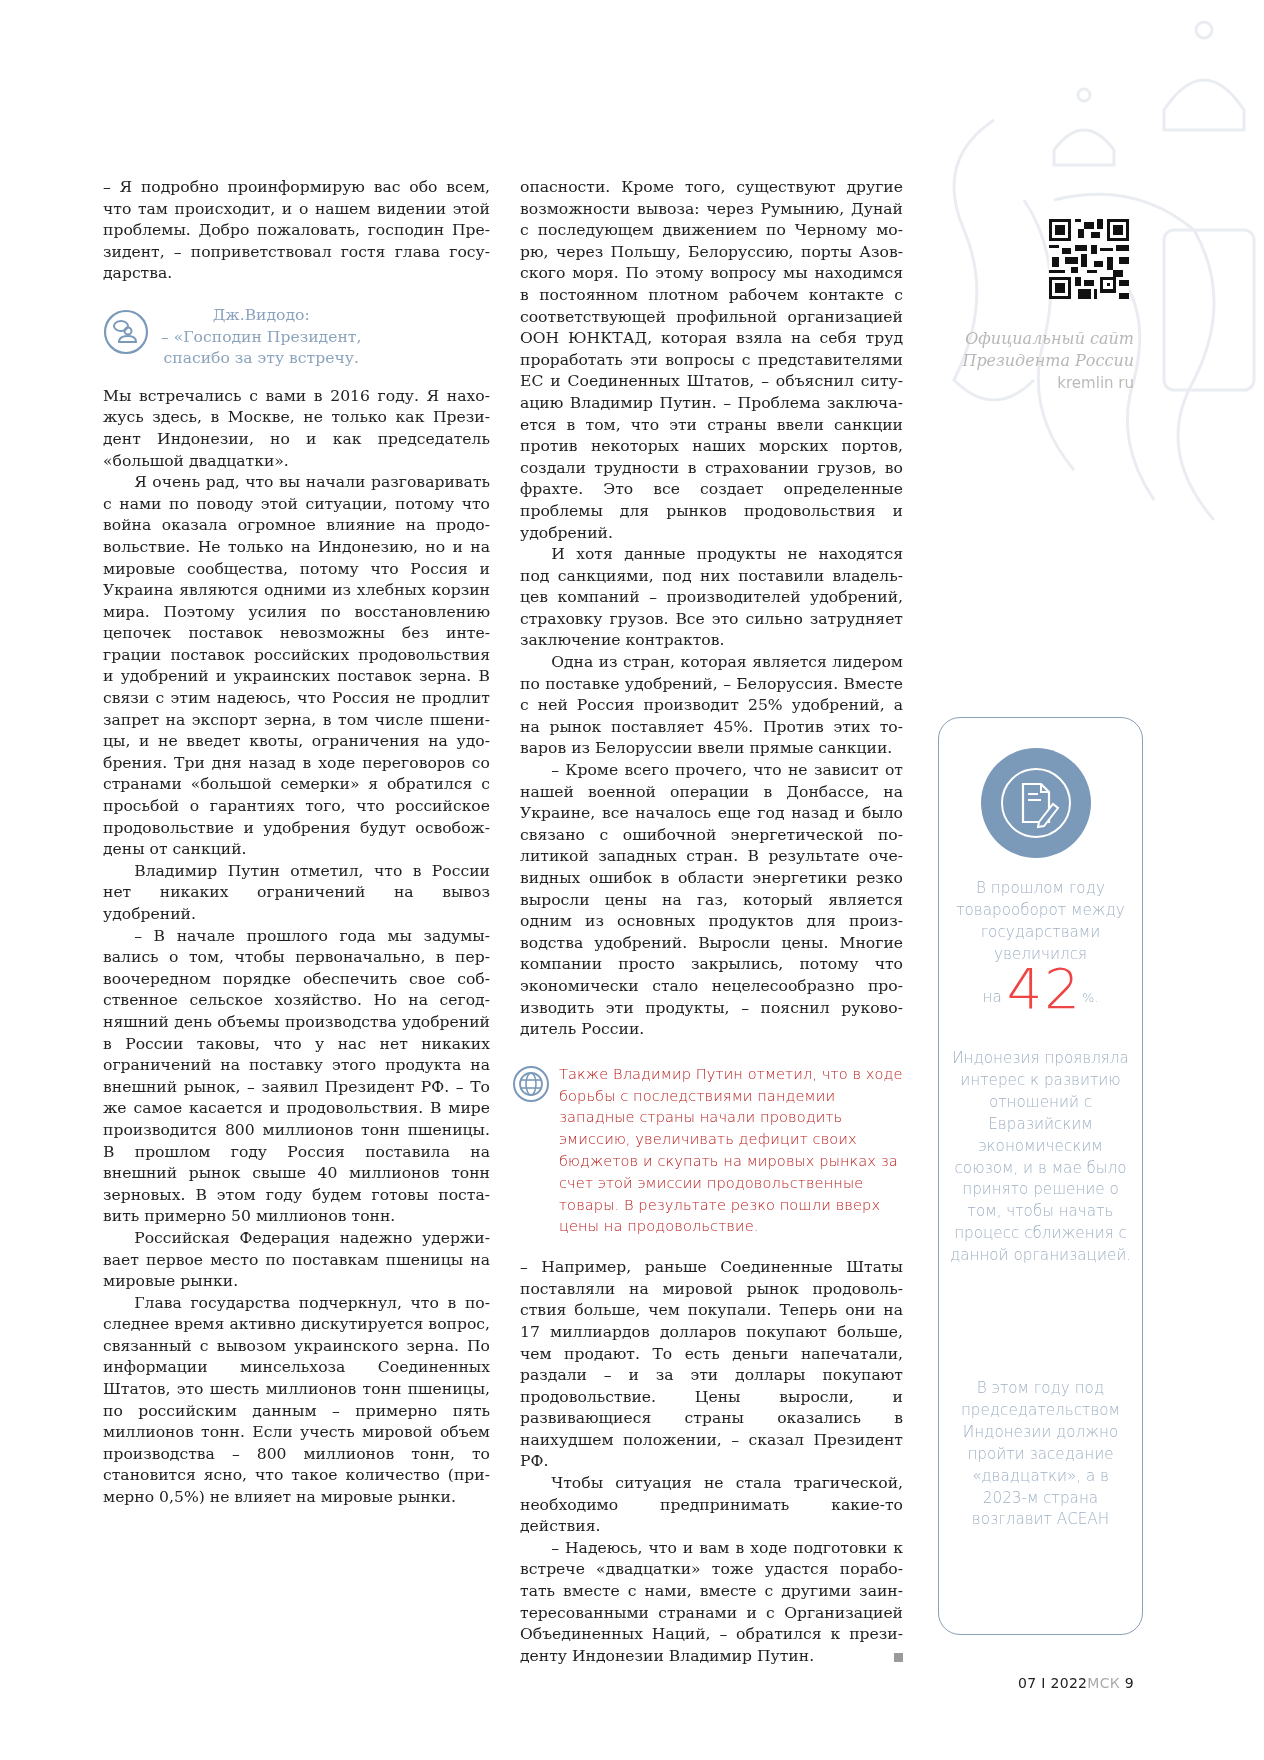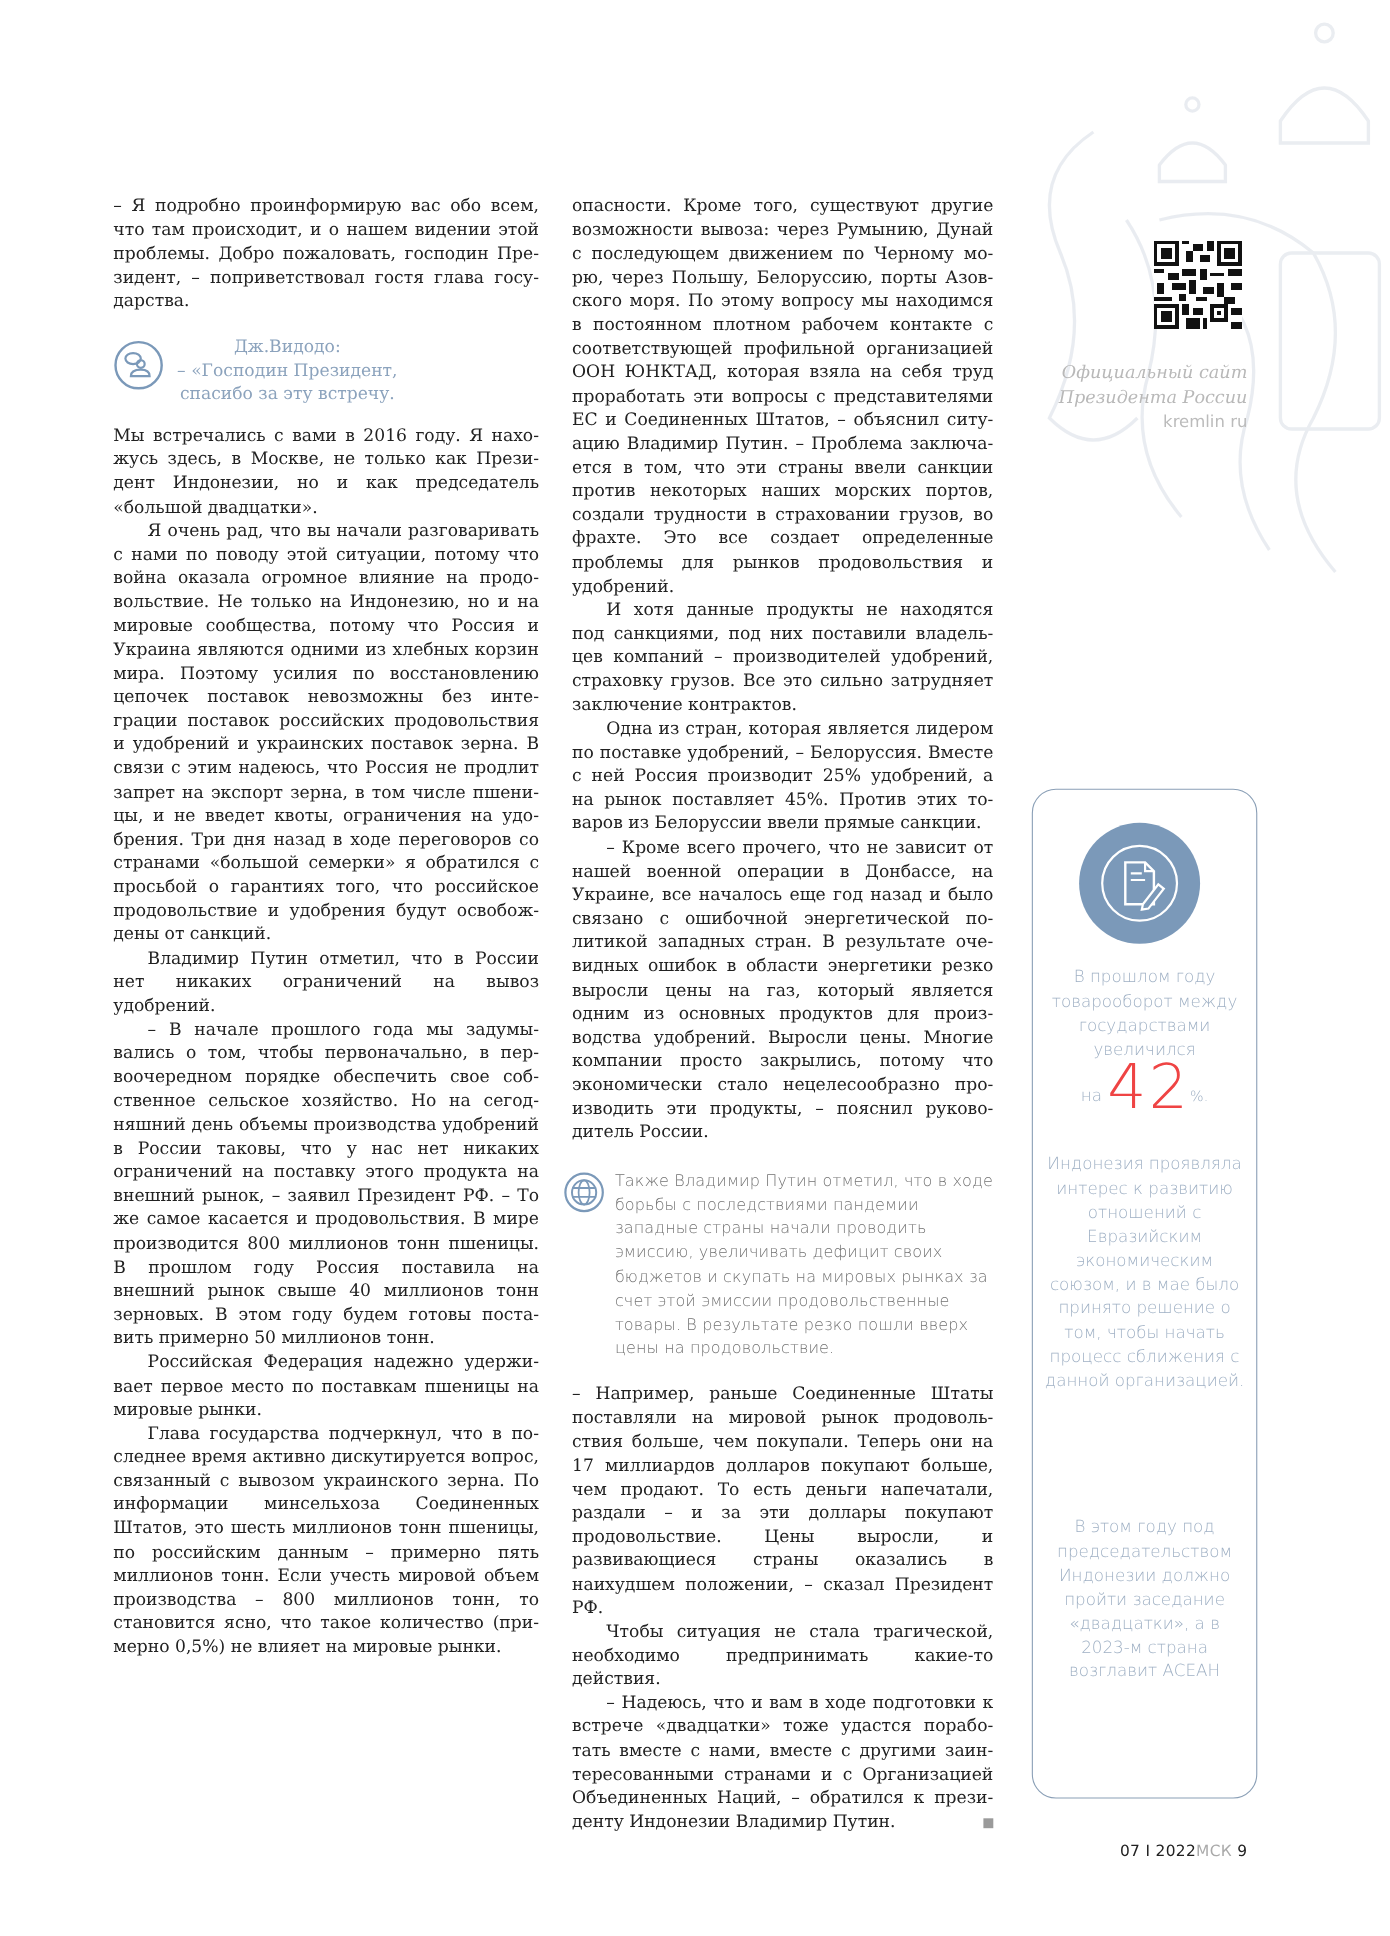--- a/index.html
+++ b/index.html
@@ -20,7 +20,7 @@
 
   .callout { display: flex; align-items: flex-start; margin: 22px 0 20px -8px; }
   .callout-icon { width: 38px; height: 38px; flex: 0 0 38px; margin-right: 9px; margin-top: 2px; }
-  .callout-text { font-family: "DejaVu Sans", "Liberation Sans", sans-serif; font-size: 14.6px; line-height: 21.8px; color: #737373; text-align: left; font-weight: 300; letter-spacing: 0.1px; }
+  .callout-text { font-family: "DejaVu Sans", "Liberation Sans", sans-serif; font-size: 14.6px; line-height: 21.8px; color: #b91c1c; text-align: left; font-weight: 300; letter-spacing: 0.1px; }
 
   .end-mark { display: inline-block; width: 9px; height: 9px; background: #9a9a9a; float: right; margin-top: 7px; }
 

